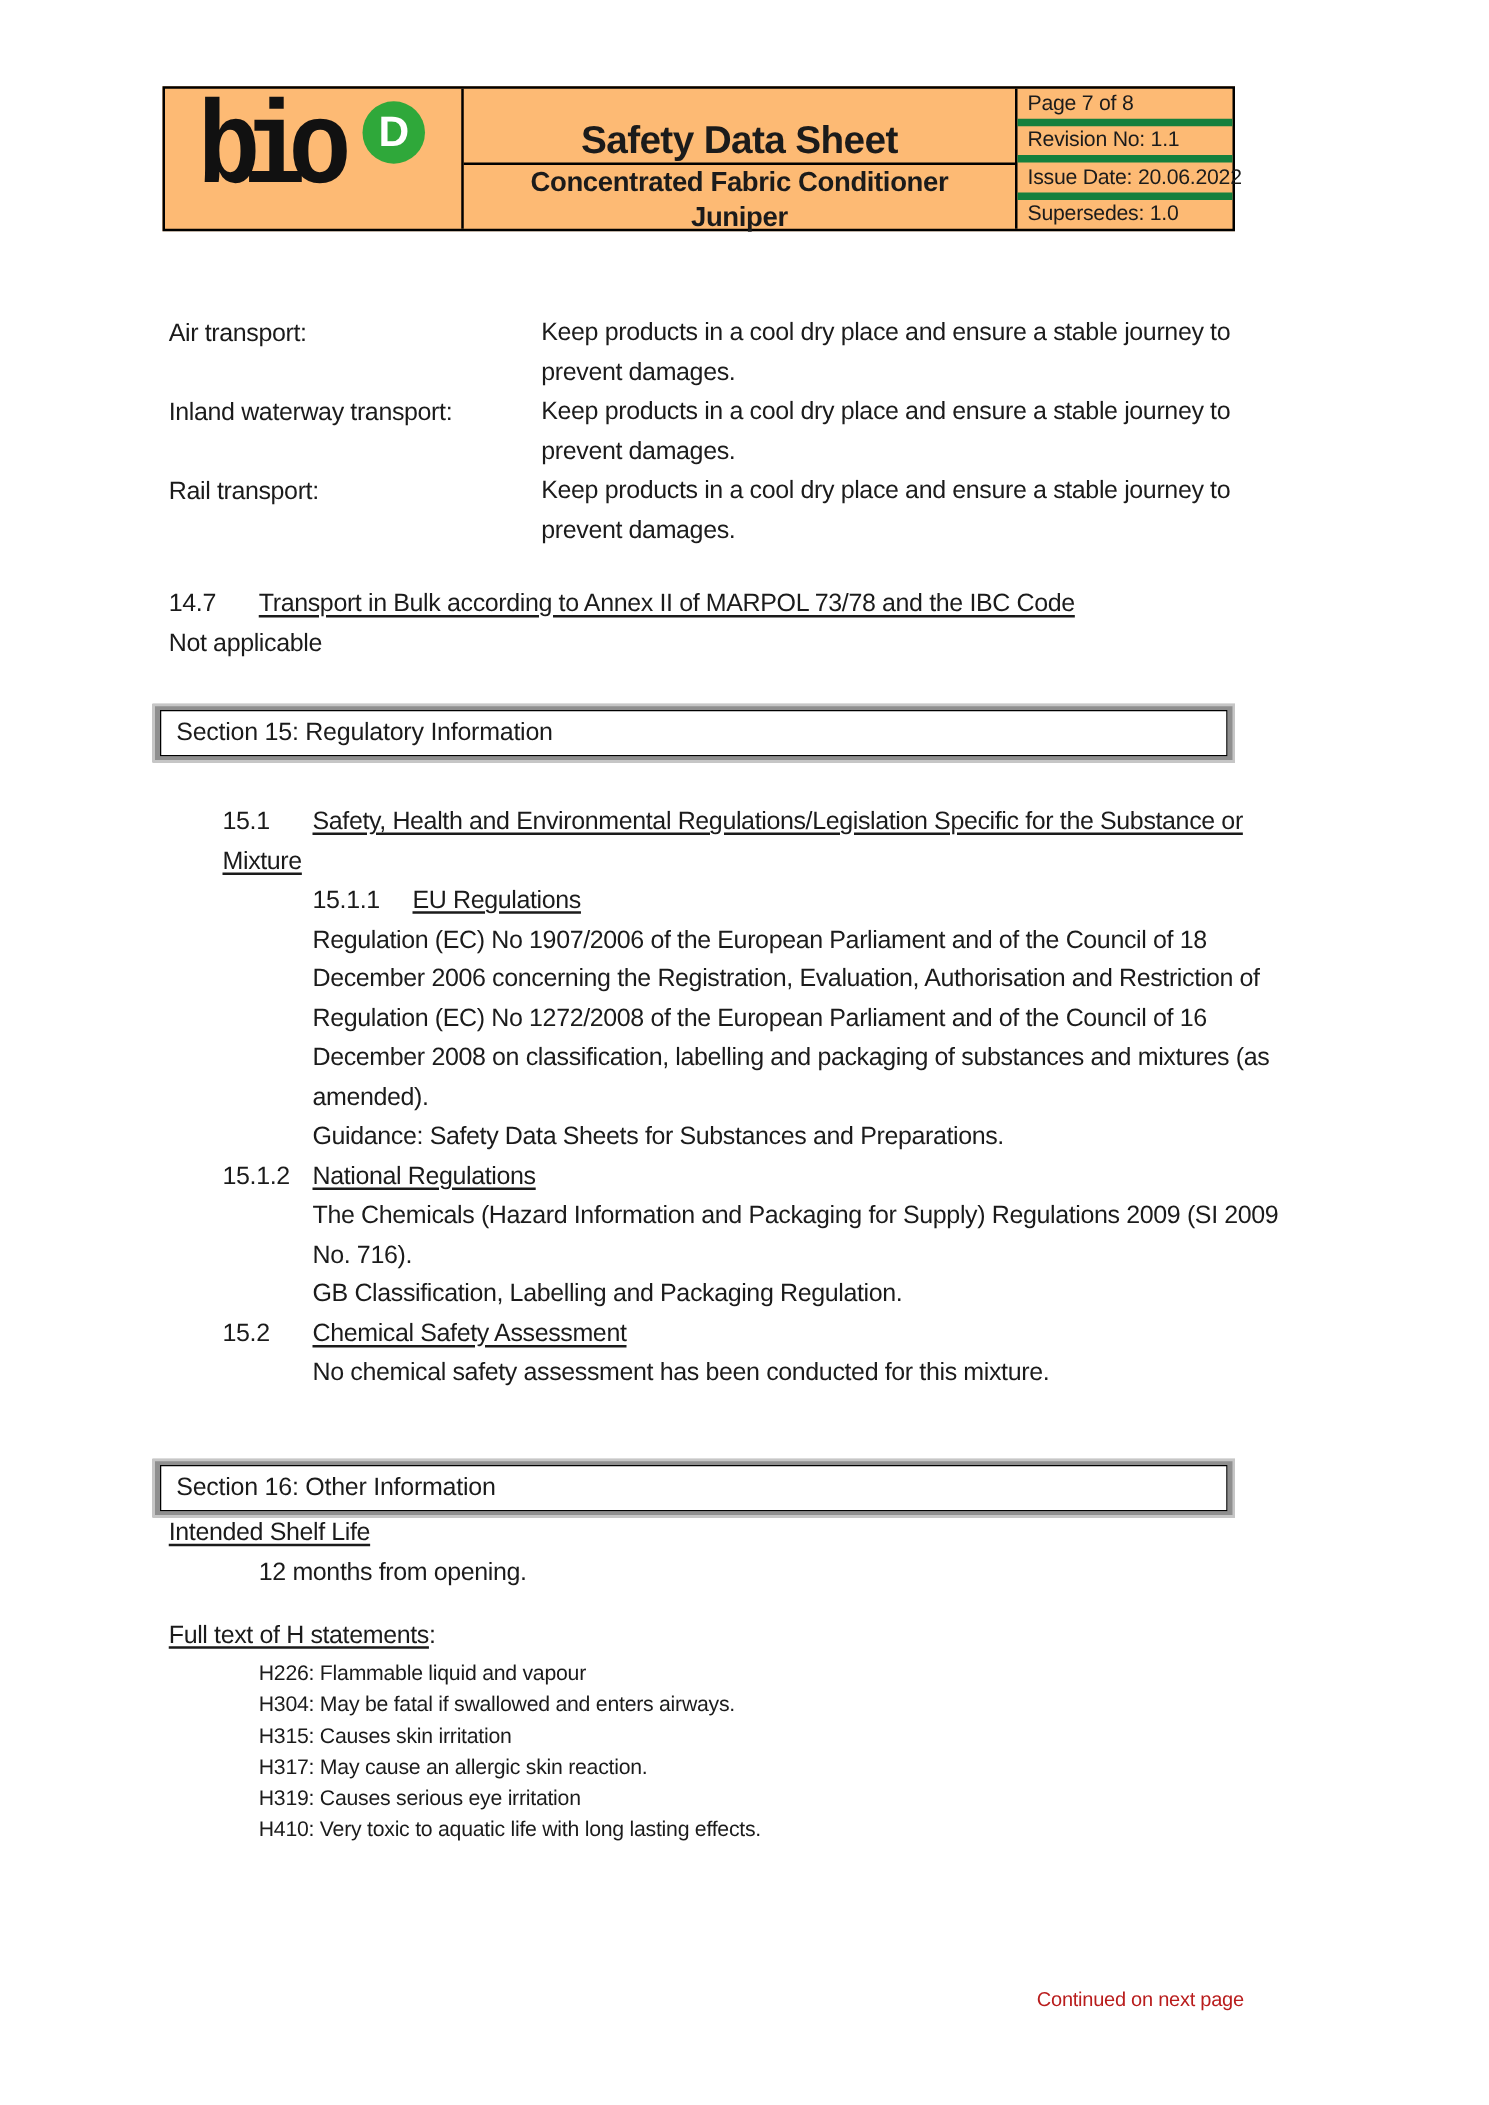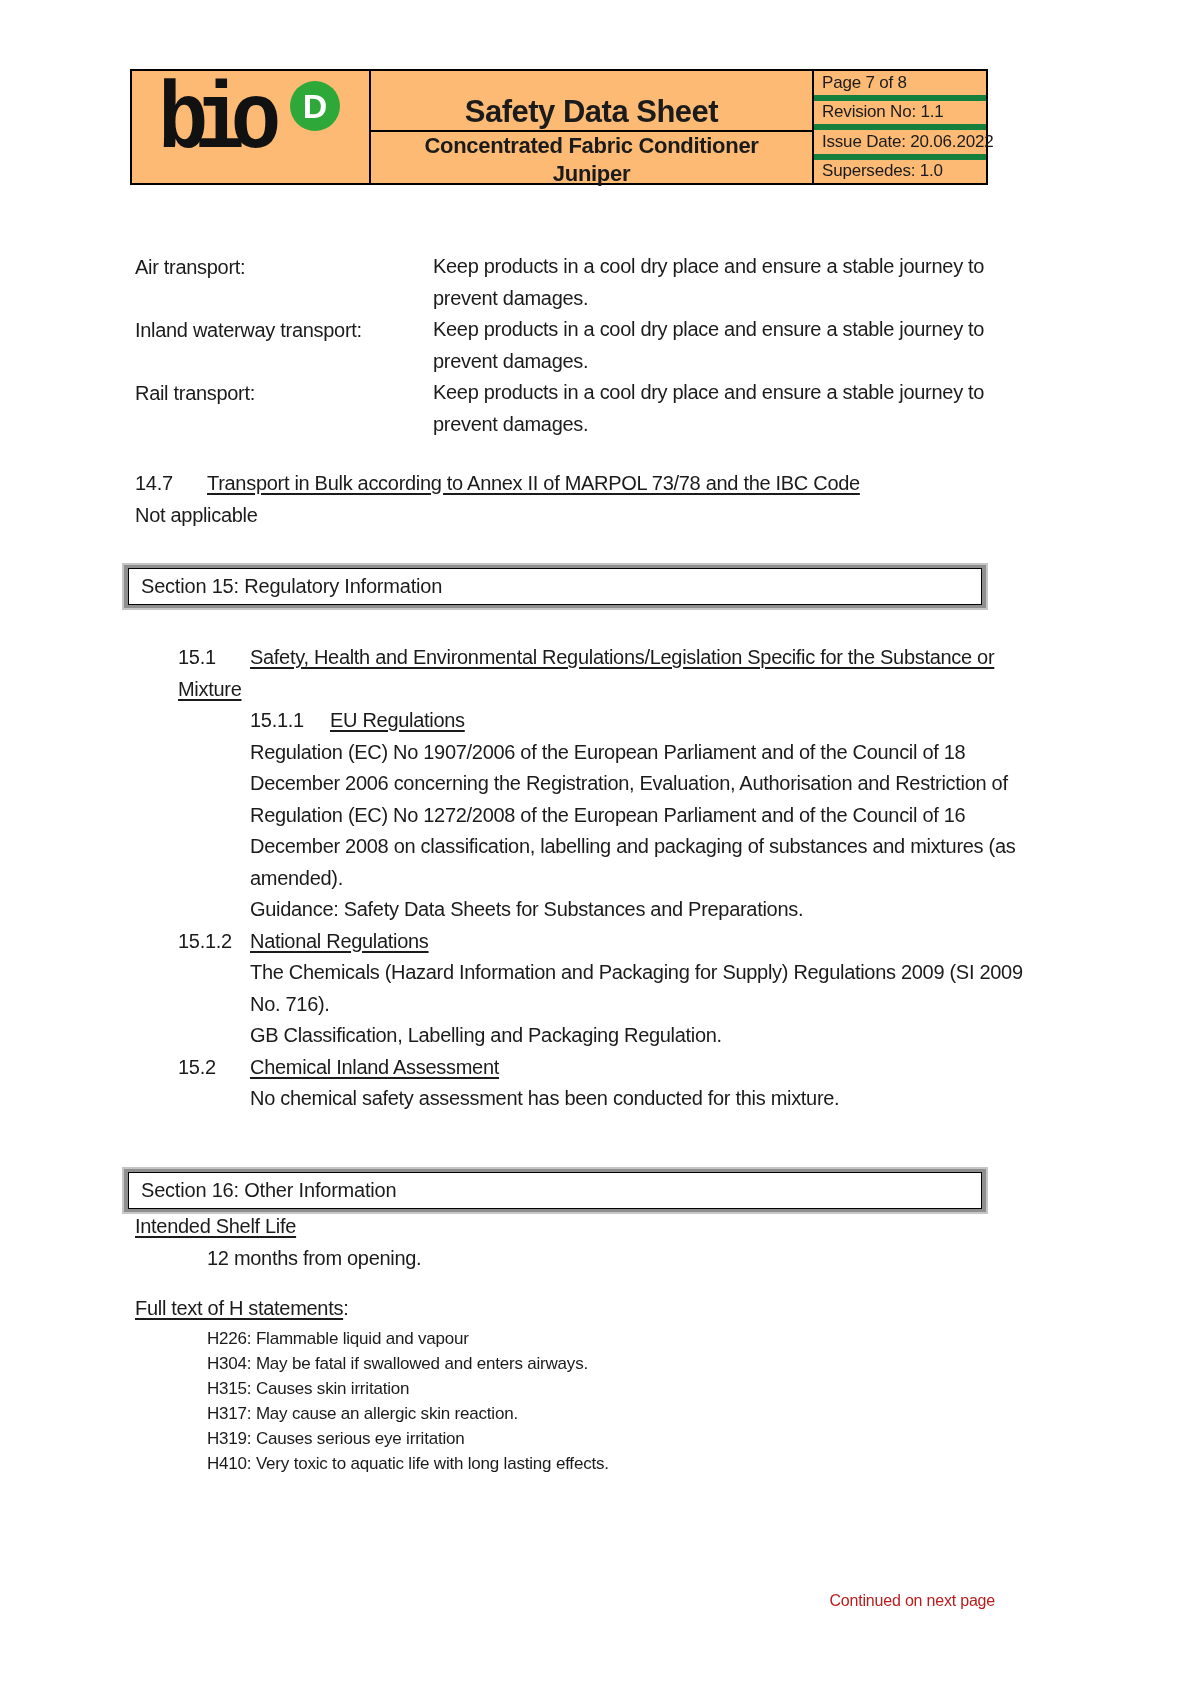--- a/index.html
+++ b/index.html
@@ -154,7 +154,7 @@
     <div class="line ind1">No. 716).</div>
     <div class="line ind1">GB Classification, Labelling and Packaging Regulation.</div>
     <div class="line">
-      <span class="num72">15.2</span><span class="u">Chemical Inland Assessment</span>
+      <span class="num72">15.2</span><span class="u">Chemical Safety Assessment</span>
     </div>
     <div class="line ind1">No chemical safety assessment has been conducted for this mixture.</div>
   </div>

